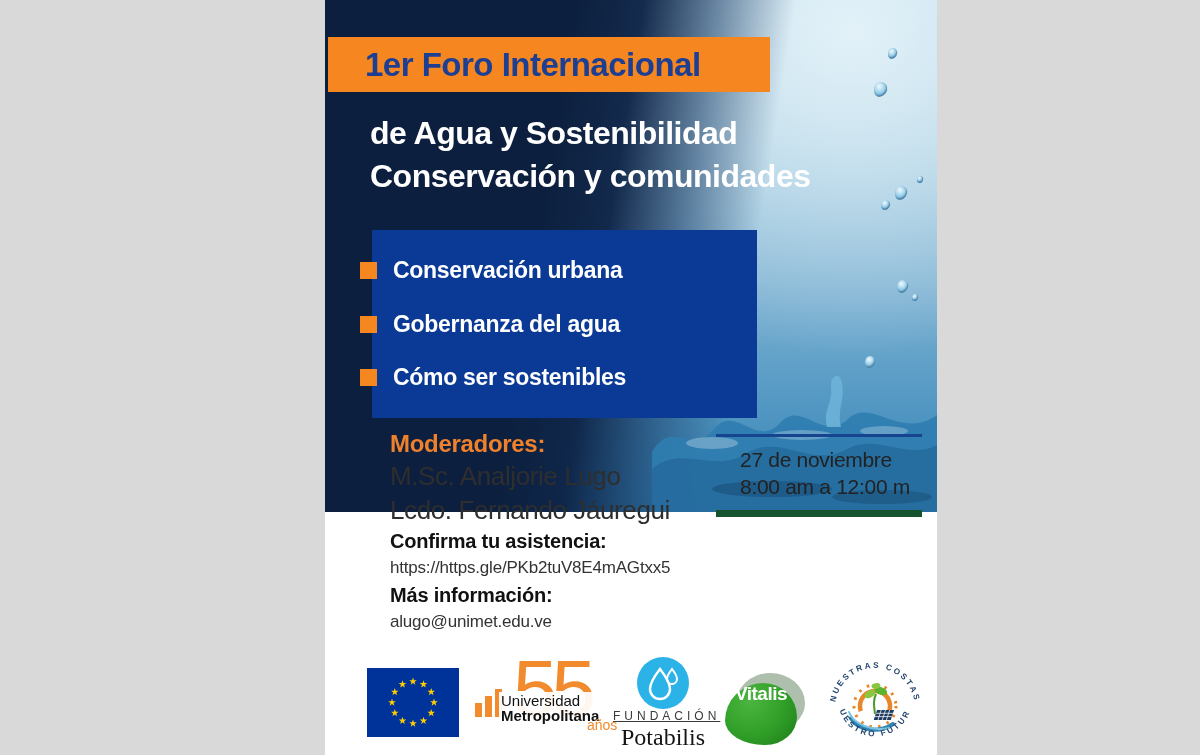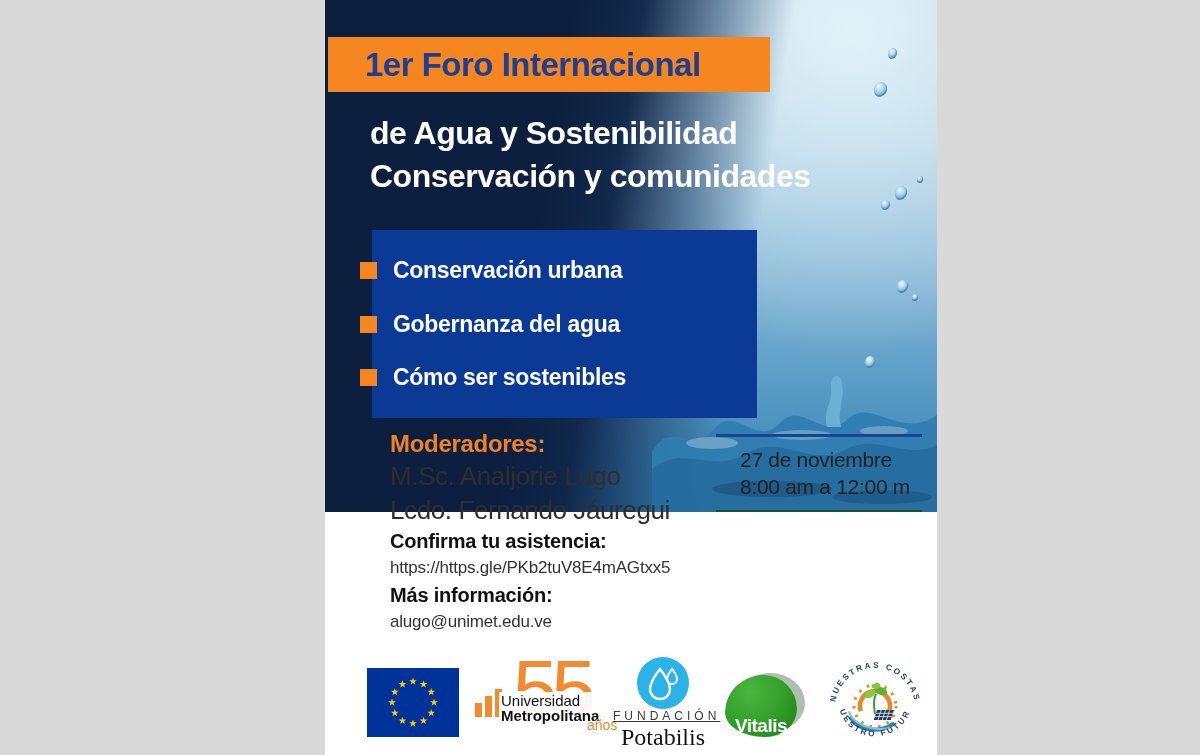--- a/index.html
+++ b/index.html
@@ -57,7 +57,7 @@
   .moderator-name{color:#2e2e2e;font-size:26px;line-height:32px;letter-spacing:-0.4px;margin-top:2px;}
   .date-box{
     position:absolute;left:391px;top:434px;width:206px;
-    border-top:3px solid #17448f;border-bottom:2px solid #14532d;
+    border-top:3px solid #17448f;border-bottom:7px solid #14532d;
     padding:9px 0 10px 24px;box-sizing:border-box;
   }
   .date-line{color:#222222;font-size:21px;line-height:27px;font-weight:500;letter-spacing:-0.3px;white-space:nowrap;}

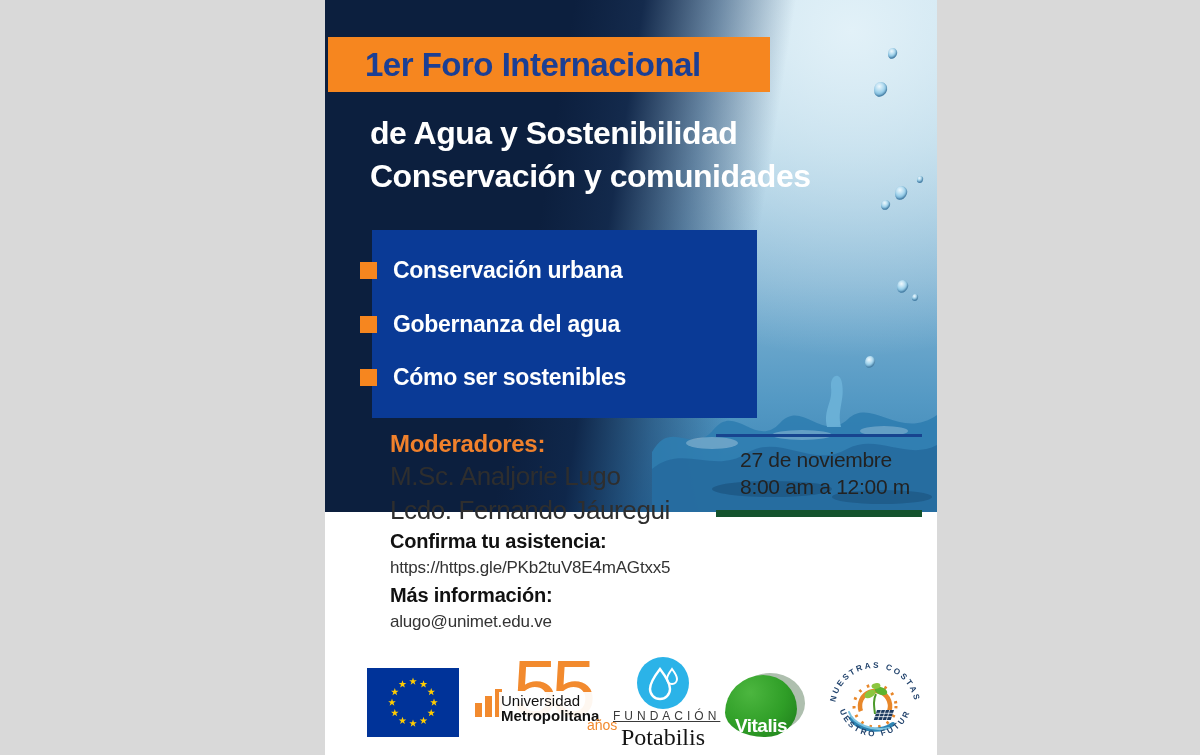--- a/index.html
+++ b/index.html
@@ -94,10 +94,10 @@
     border-radius:50% 50% 46% 54% / 58% 52% 48% 42%;background:#aebfae;
   }
   .vitalis-blob{
-    position:absolute;left:0;top:8px;width:72px;height:62px;
+    position:absolute;left:0;top:16px;width:72px;height:62px;
     border-radius:53% 47% 44% 56% / 61% 55% 45% 39%;
     background:radial-gradient(circle at 35% 28%, #4cb63f 0%, #2f9e27 55%, #1d7a1a 100%);
-    display:flex;align-items:flex-end;justify-content:center;
+    display:flex;align-items:flex-start;justify-content:center;
   }
   .vitalis-label{color:#ffffff;font-size:19px;font-weight:bold;letter-spacing:-0.5px;}
   .costas{position:absolute;left:502px;top:3px;width:96px;height:96px;}

